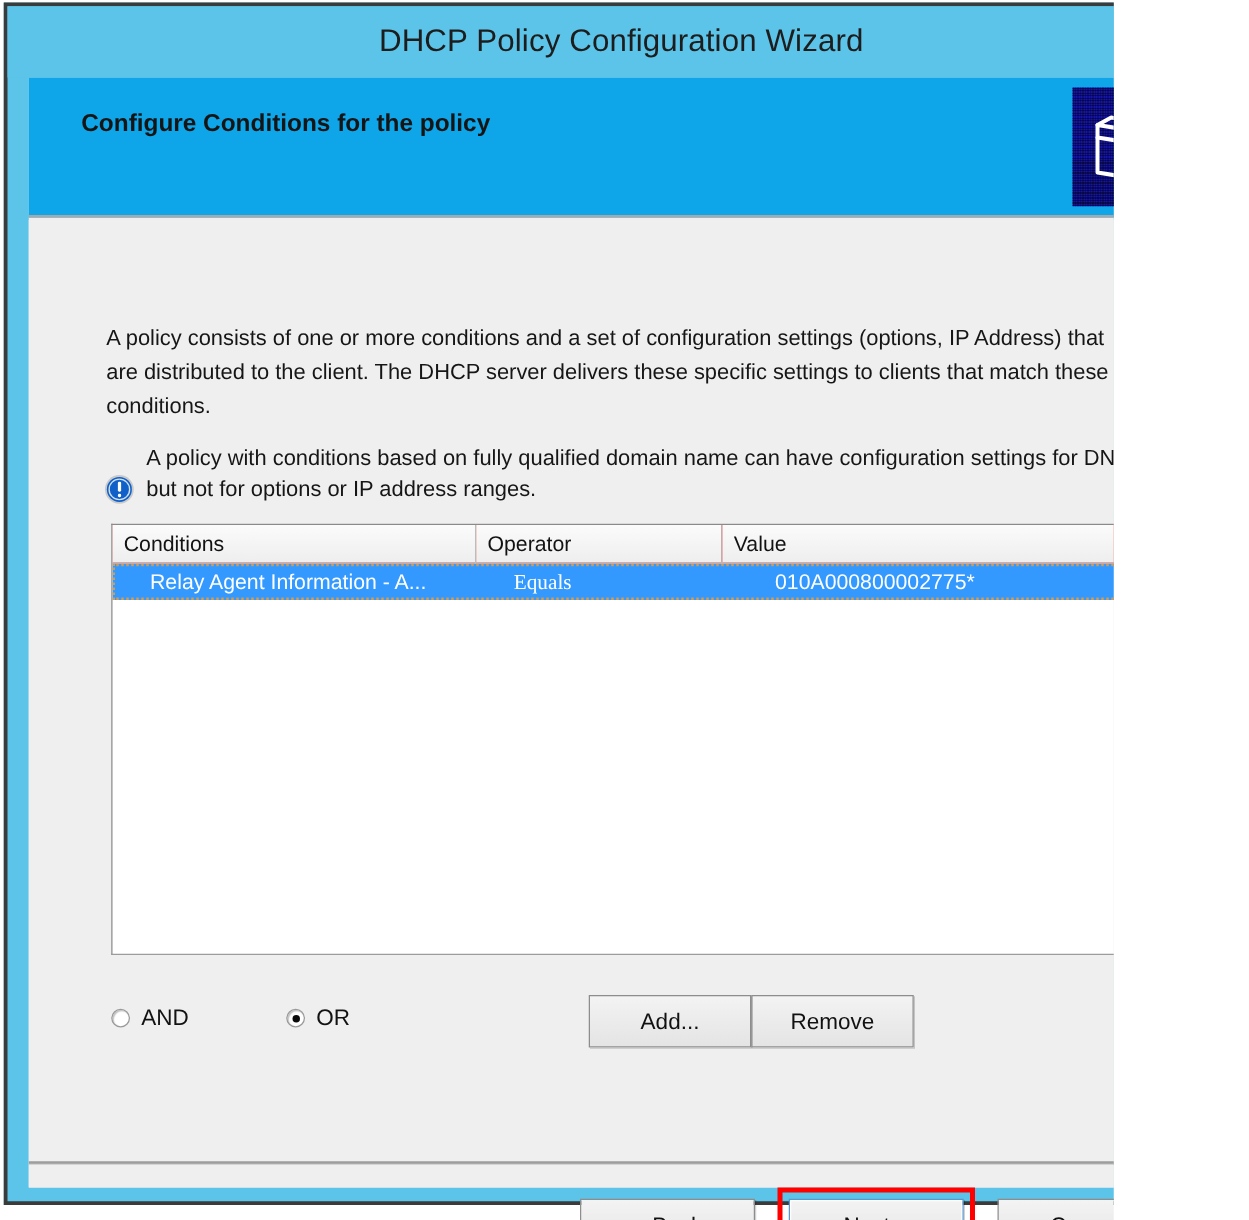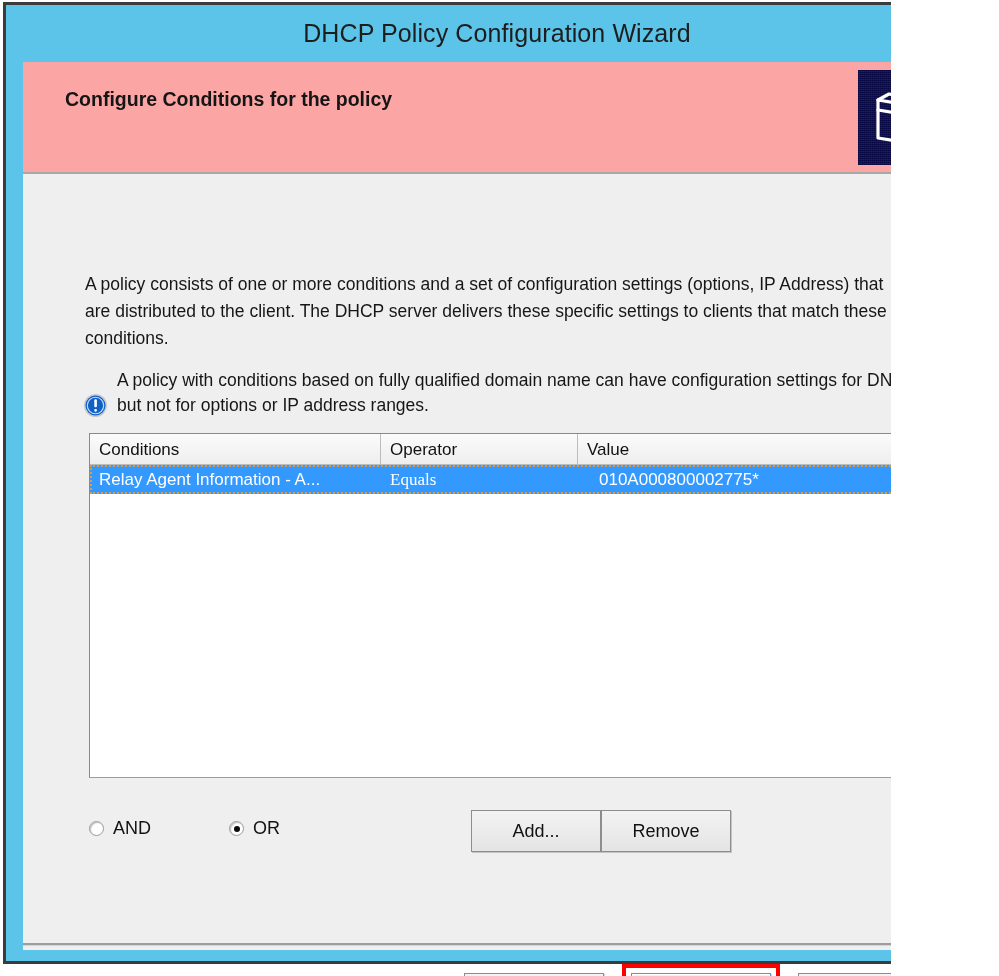--- a/index.html
+++ b/index.html
@@ -67,7 +67,7 @@
     left: 0; top: 0;
     width: 100%;
     height: 112px;
-    background: #fca5a5;
+    background: #0ea5e9;
     border-bottom: 2px solid #a8a8a8;
     box-sizing: border-box;
   }

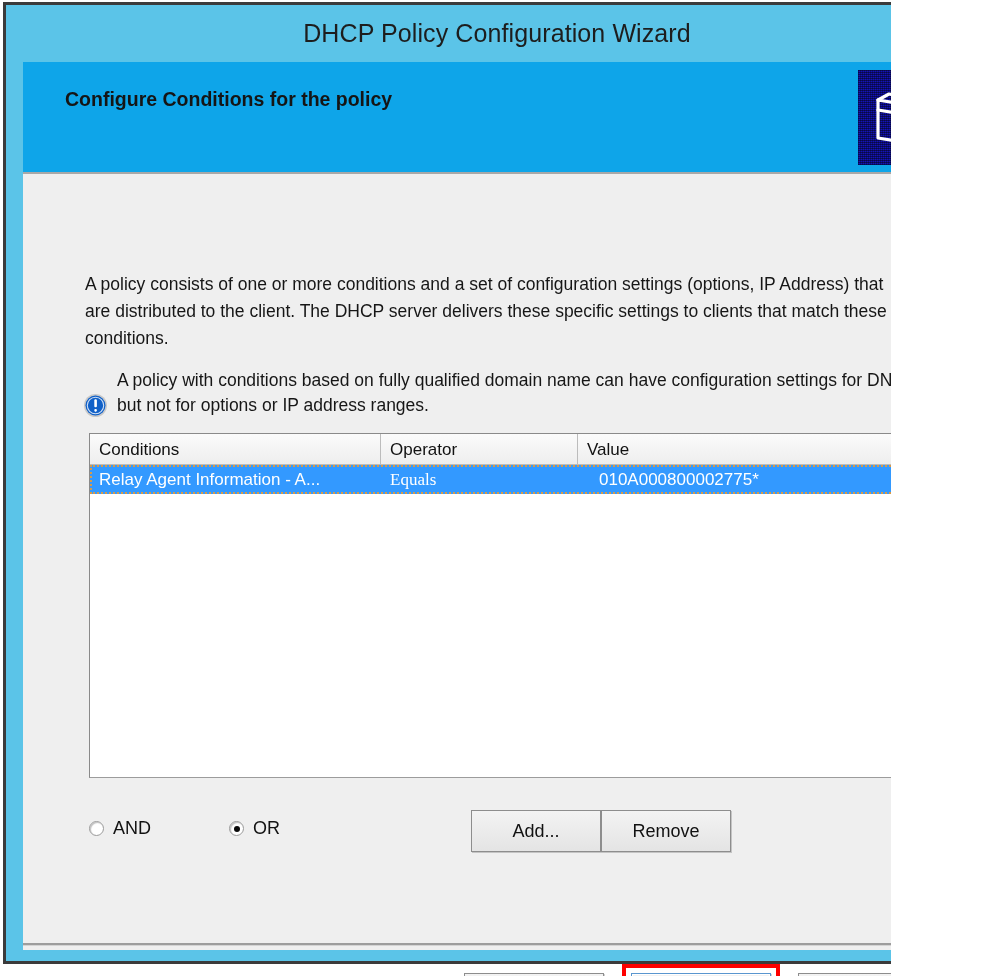--- a/index.html
+++ b/index.html
@@ -97,7 +97,7 @@
   .body-area {
     position: absolute;
     left: 0;
-    top: 128px;
+    top: 114px;
     width: 100%;
     bottom: 0;
     background: #efefef;

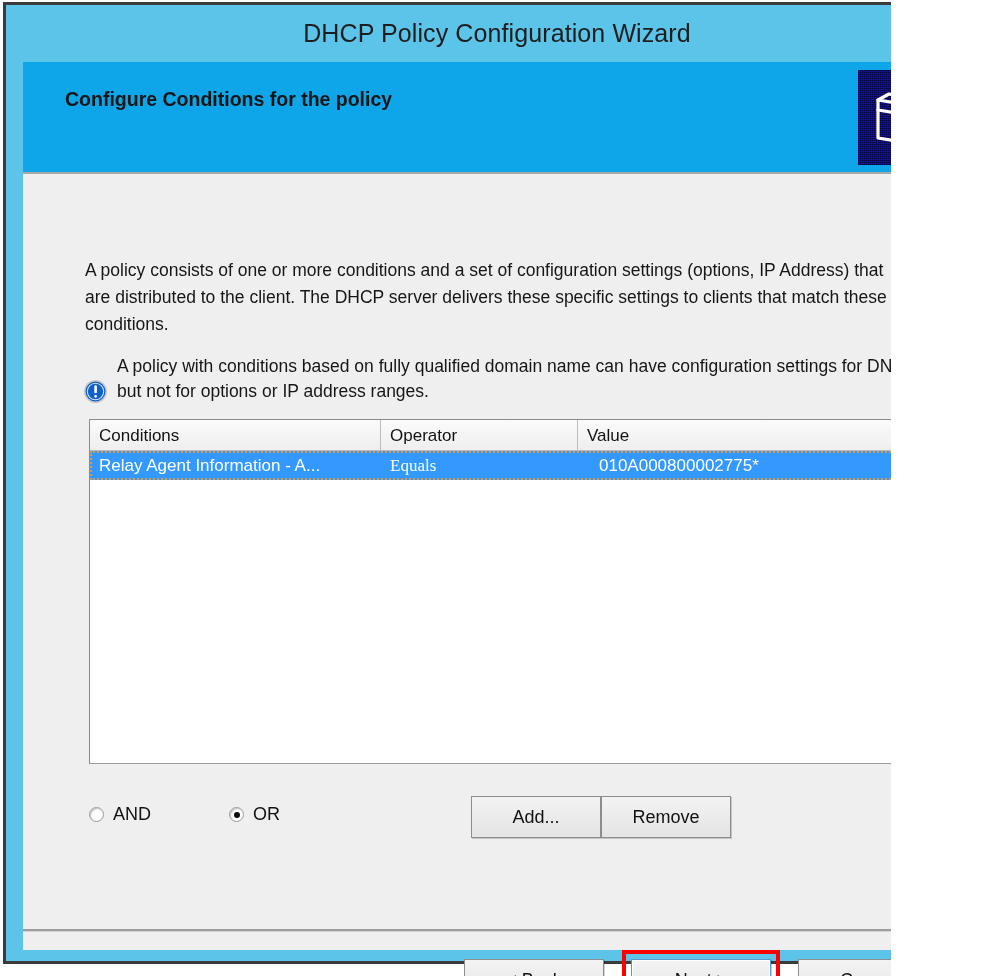--- a/index.html
+++ b/index.html
@@ -178,6 +178,7 @@
     background: #3399ff;
     outline: 2px dotted #d79b4a;
     outline-offset: -2px;
+    padding-left: 21px;
   }
   .lv-td {
     font-size: 17px;

